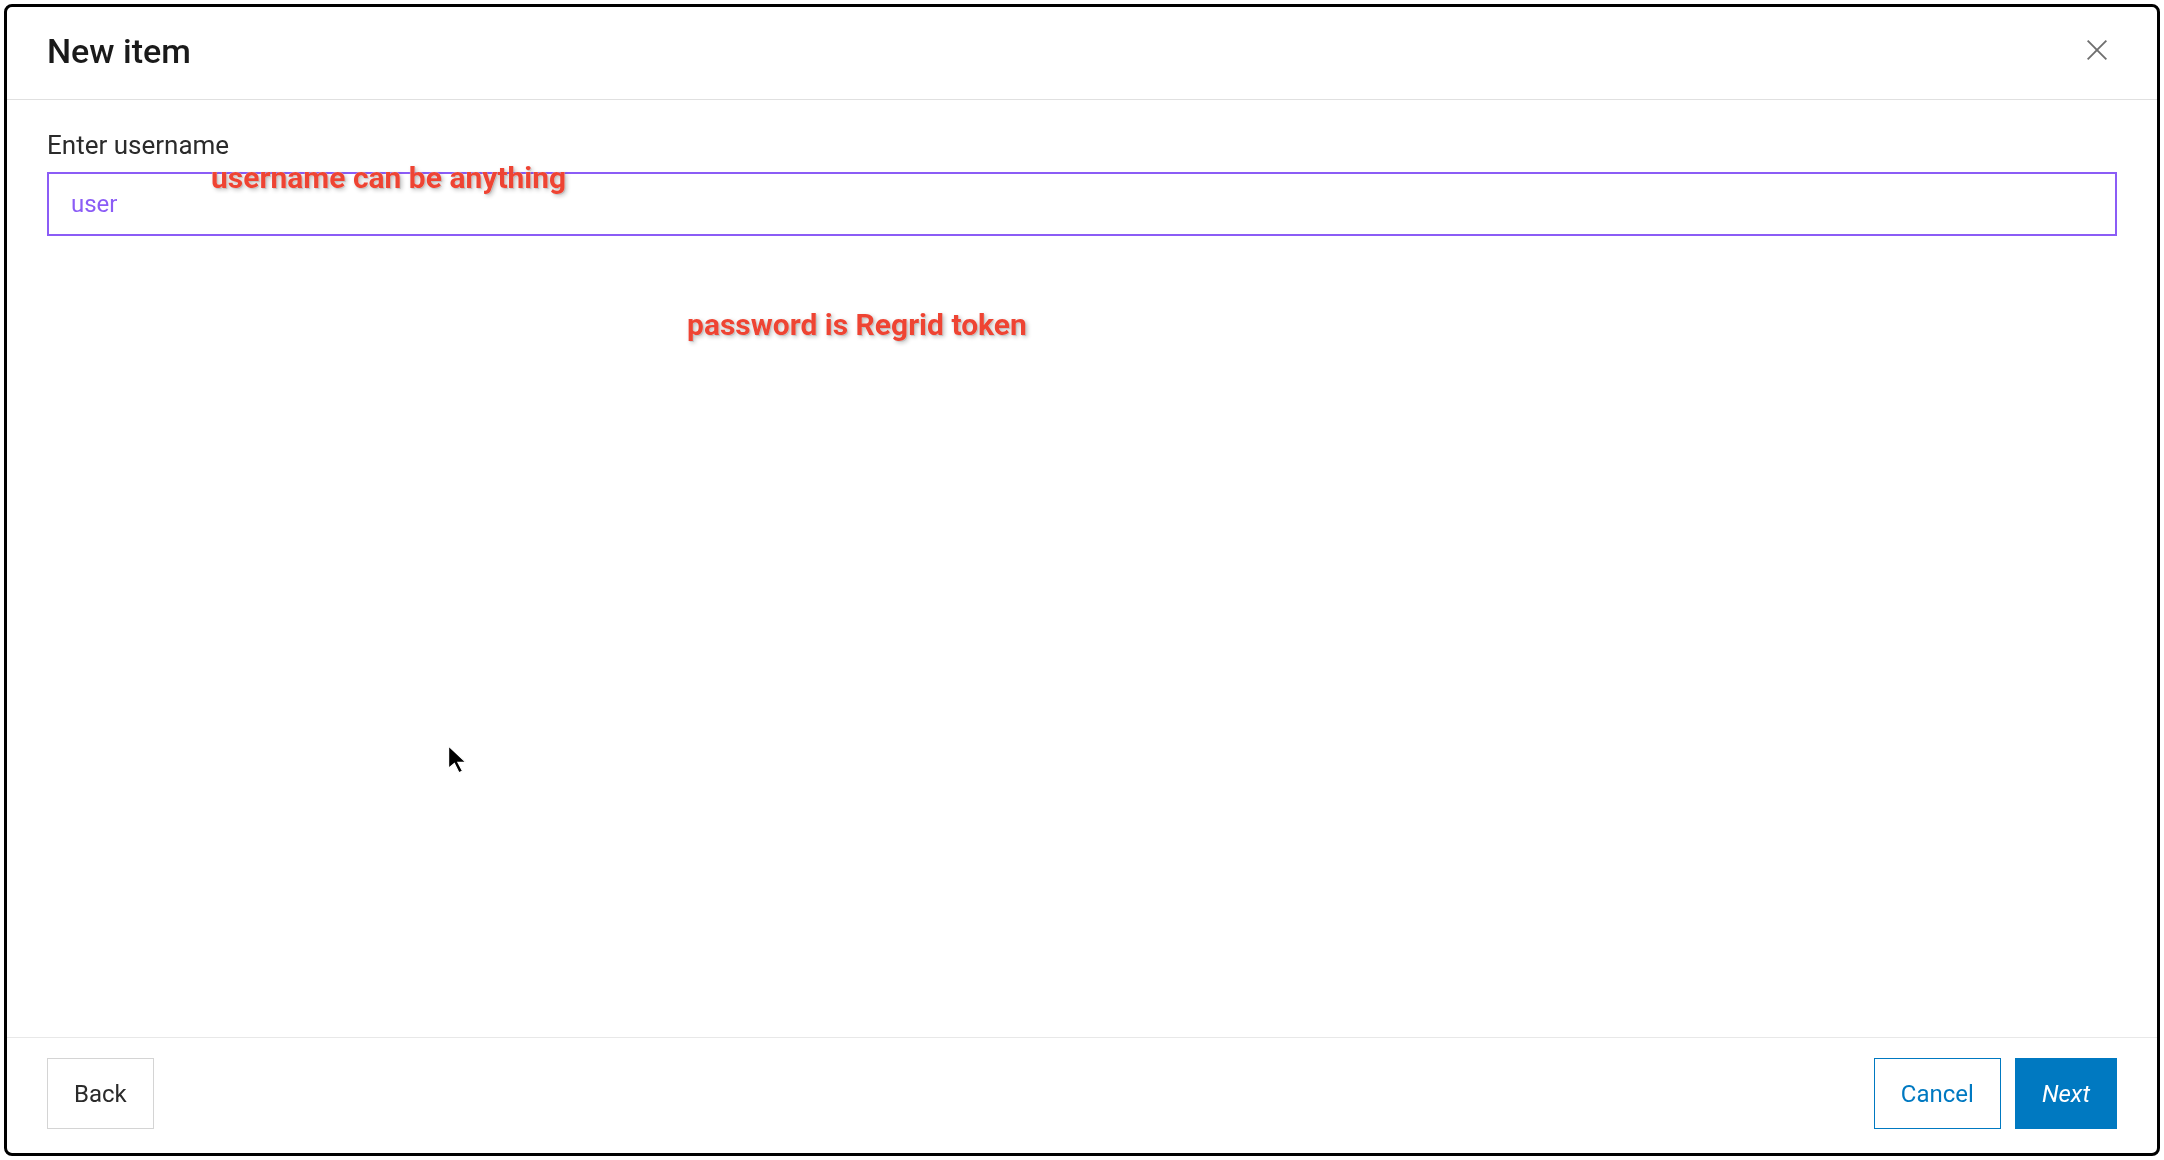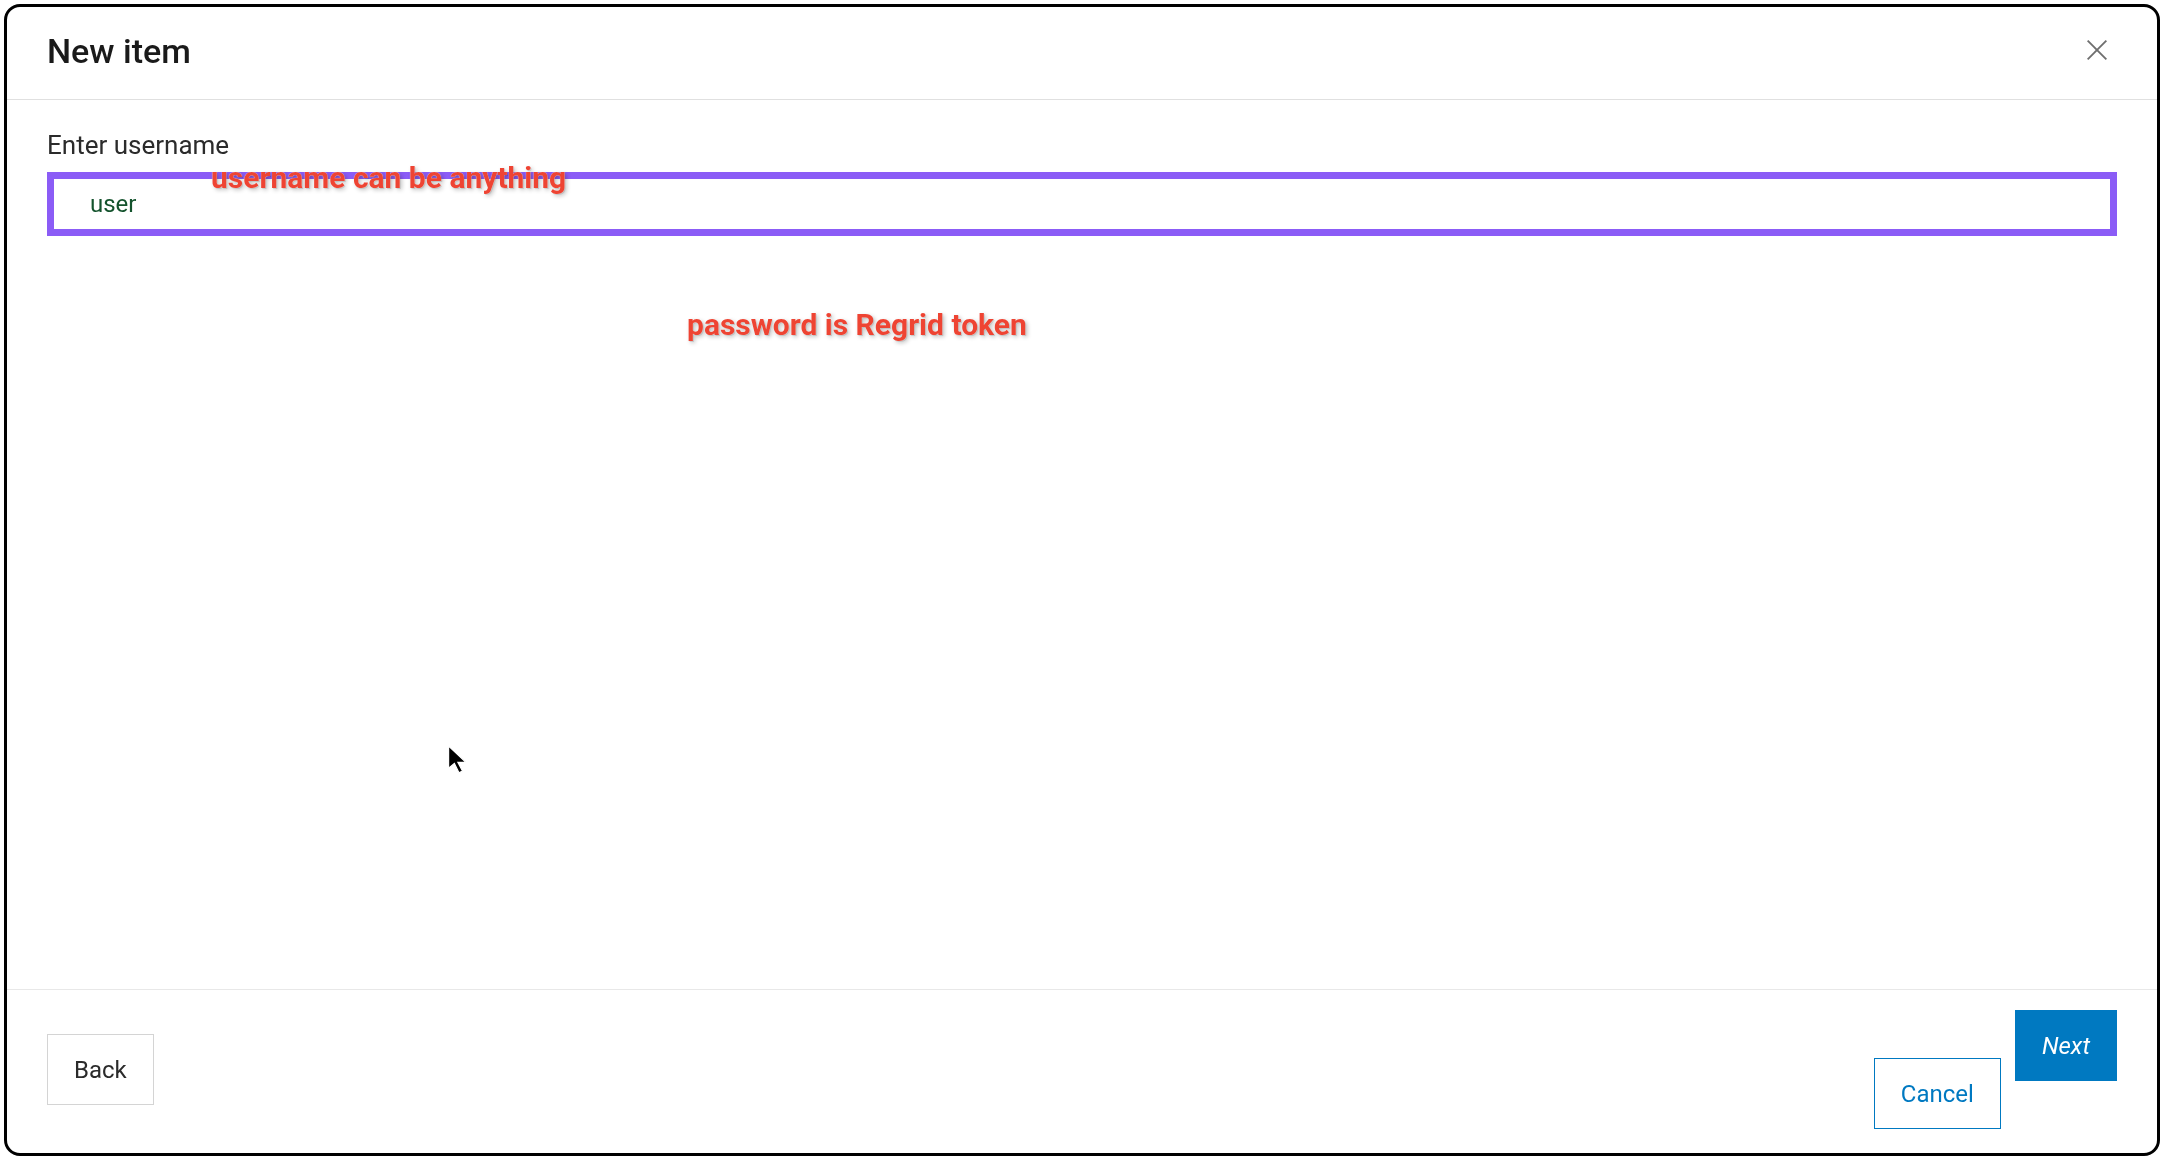--- a/index.html
+++ b/index.html
@@ -21,7 +21,7 @@
       right: 4px;
       bottom: 4px;
       border: 3px solid #000;
-      border-radius: 16px;
+      border-radius: 8px;
       display: flex;
       flex-direction: column;
       background: #fff;

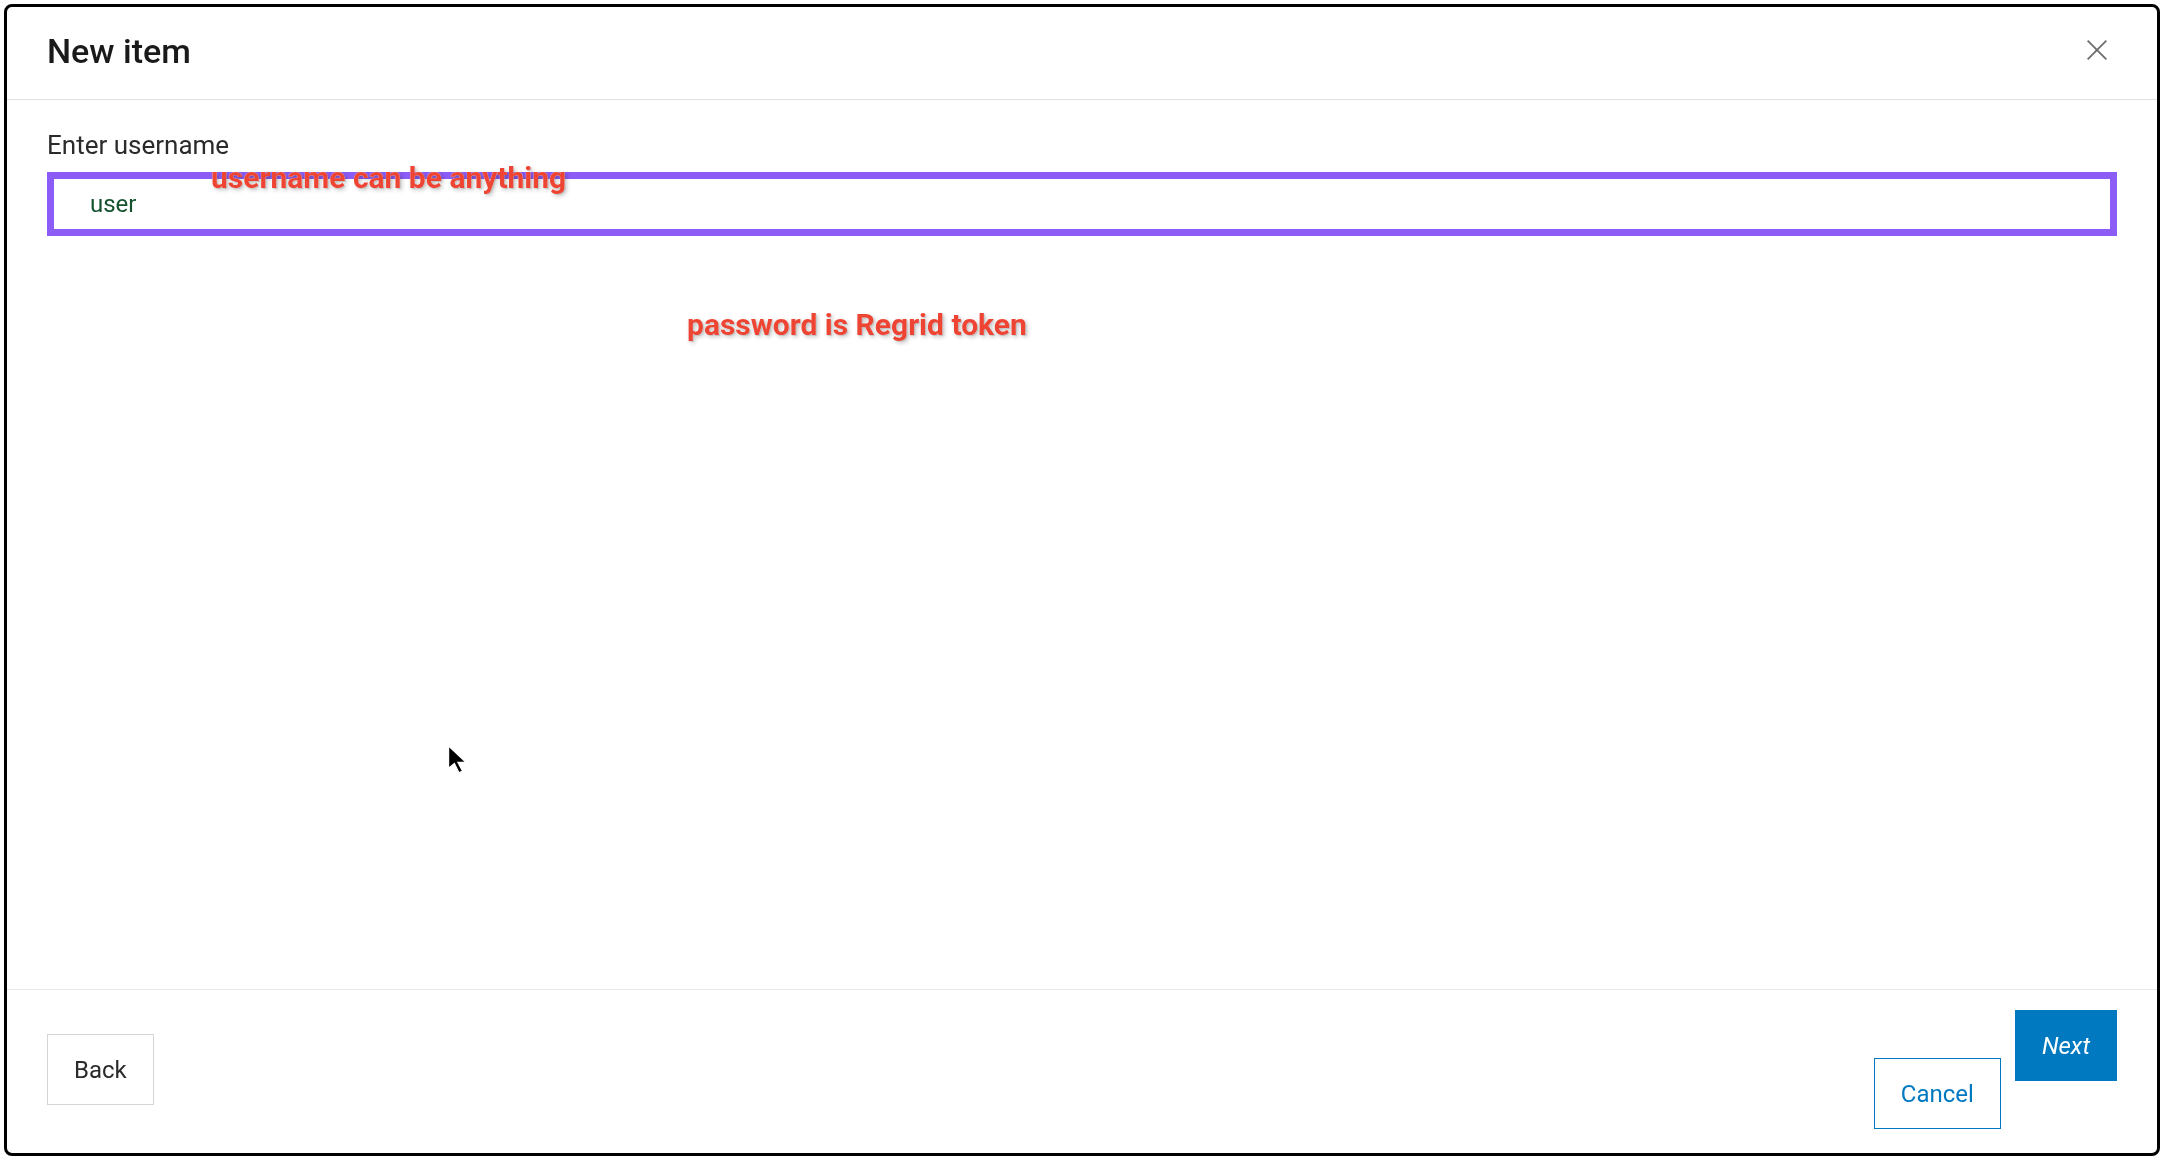--- a/index.html
+++ b/index.html
@@ -72,10 +72,10 @@
     .field-input {
       width: 100%;
       height: 64px;
-      border: 7px solid #8b5cf6;
-      padding: 0 36px;
+      border: 2px solid #8b5cf6;
+      padding: 0 22px;
       font-size: 24px;
-      color: #14532d;
+      color: #8b5cf6;
       font-family: inherit;
       background: #fff;
     }

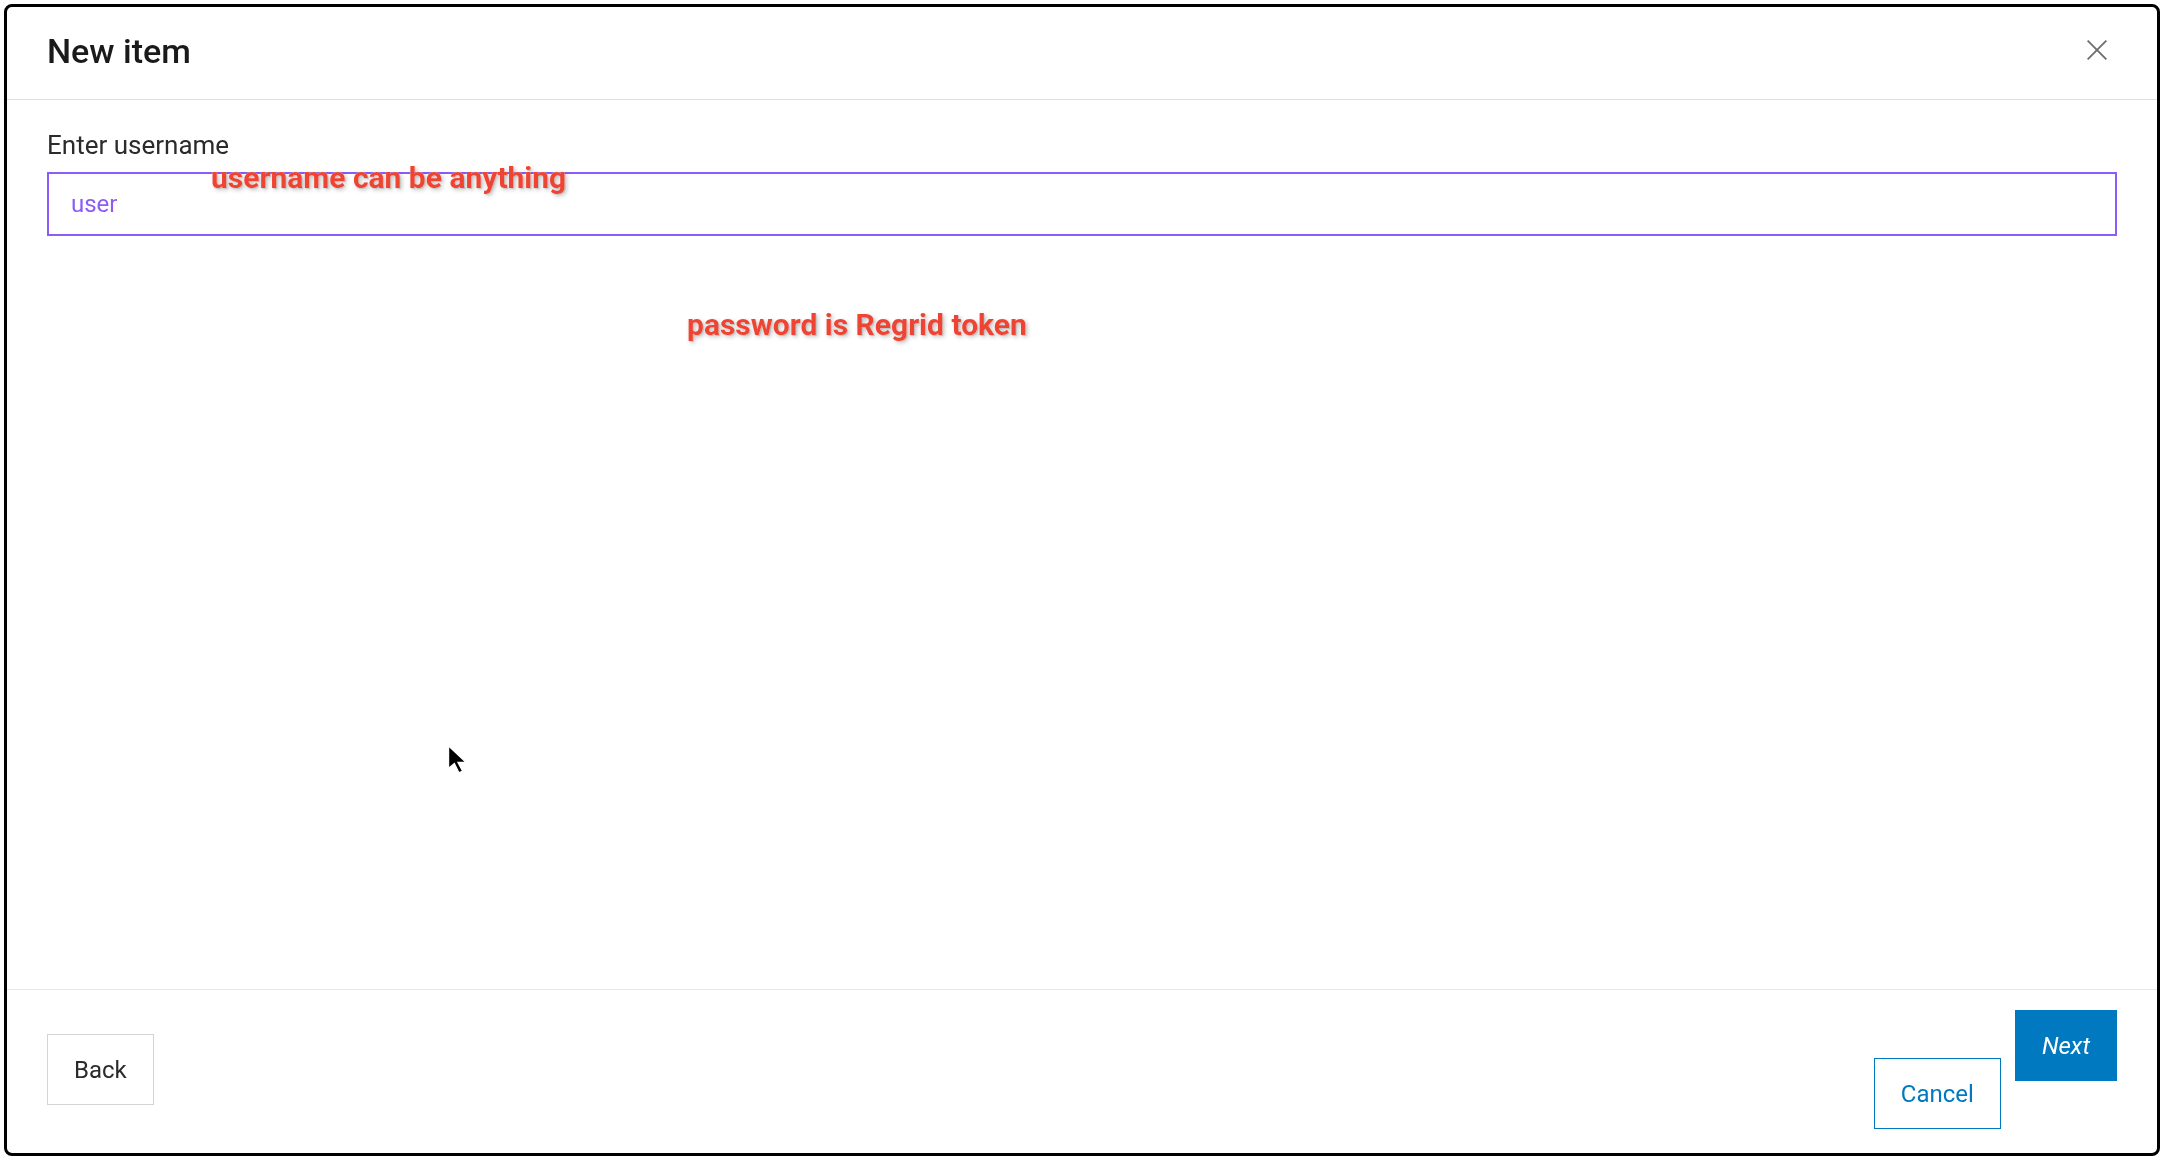--- a/index.html
+++ b/index.html
@@ -145,7 +145,6 @@
       border: 1px solid #0079c1;
       color: #0079c1;
       background: #fff;
-      margin-top: 48px;
     }
     .btn-next {
       border: 1px solid #0079c1;

